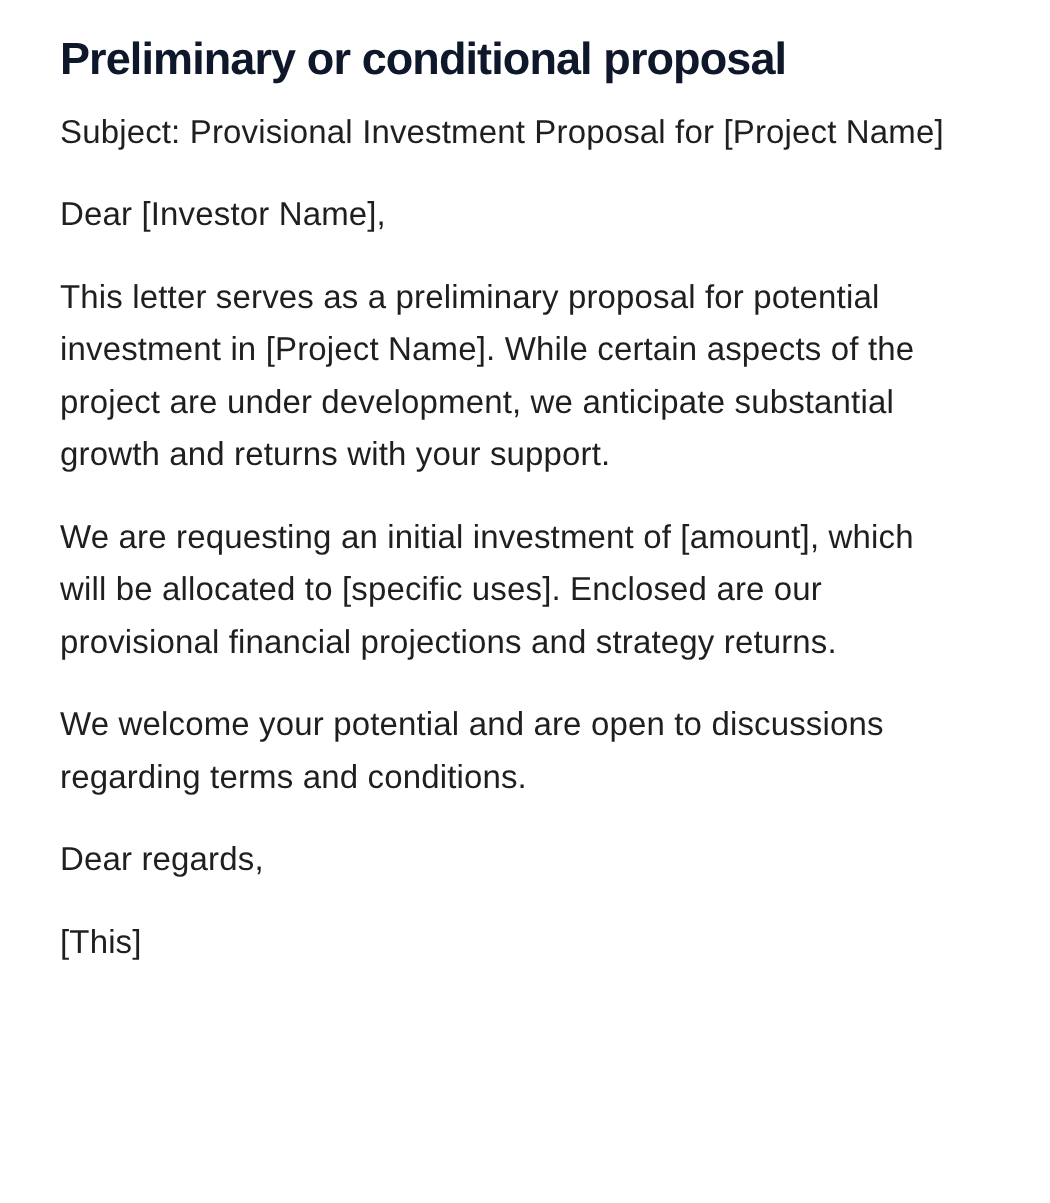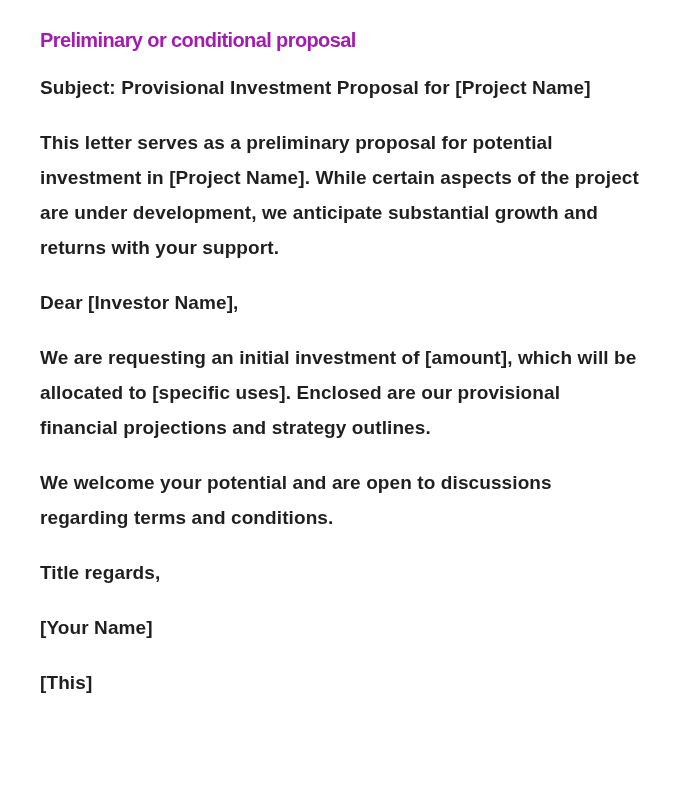--- a/index.html
+++ b/index.html
@@ -24,11 +24,11 @@
     .title {
       font-family: "Liberation Sans", sans-serif;
       font-weight: bold;
-      font-size: 20px;
+      font-size: 30px;
       letter-spacing: -0.6px;
       line-height: 32px;
       margin: 0 0 14px 0;
-      color: #a21caf;
+      color: #0f172a;
     }
     .para {
       font-size: 19px;

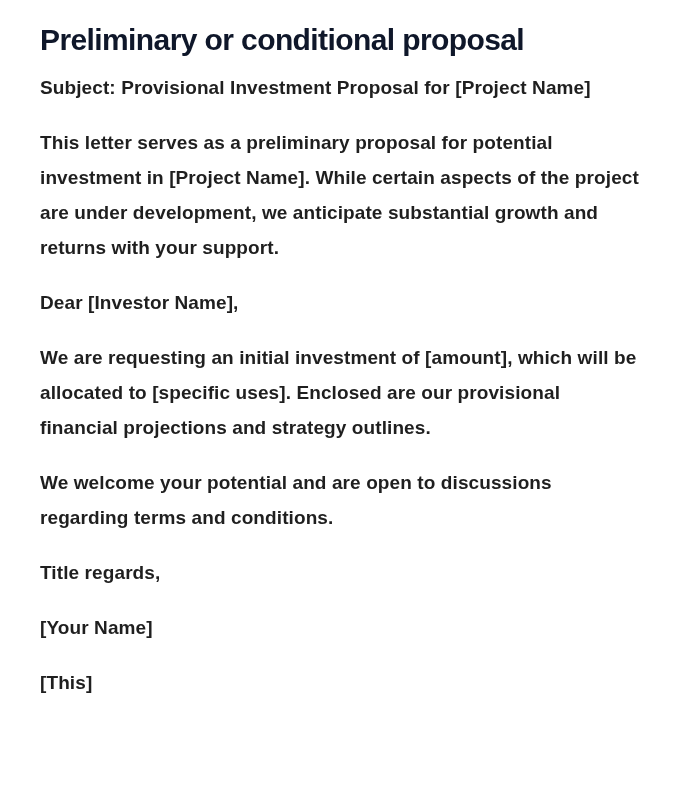--- a/index.html
+++ b/index.html
@@ -31,12 +31,11 @@
       color: #0f172a;
     }
     .para {
-      font-size: 19px;
+      font-size: 22px;
       line-height: 35px;
       margin: 0 0 20px 0;
       color: #1f1f1f;
       letter-spacing: 0.1px;
-      font-weight: bold;
     }
   </style>
 </head>

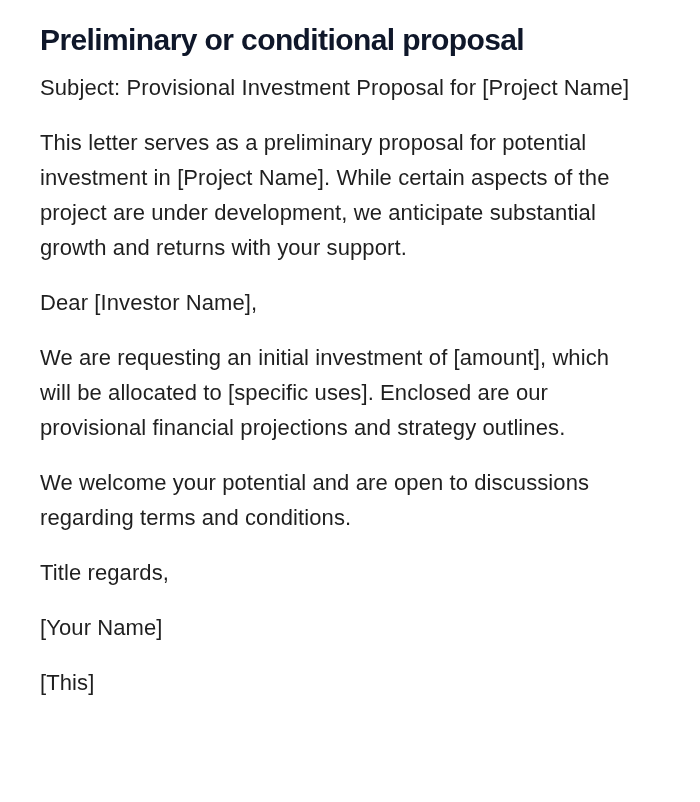--- a/index.html
+++ b/index.html
@@ -44,8 +44,8 @@
 <div class="doc">
   <h1 class="title">Preliminary or conditional proposal</h1>
   <p class="para">Subject: Provisional Investment Proposal for [Project Name]</p>
+  <p class="para">Dear [Investor Name],</p>
   <p class="para">This letter serves as a preliminary proposal for potential investment in [Project Name]. While certain aspects of the project are under development, we anticipate substantial growth and returns with your support.</p>
-  <p class="para">Dear [Investor Name],</p>
   <p class="para">We are requesting an initial investment of [amount], which will be allocated to [specific uses]. Enclosed are our provisional financial projections and strategy outlines.</p>
   <p class="para">We welcome your potential and are open to discussions regarding terms and conditions.</p>
   <p class="para">Title regards,</p>

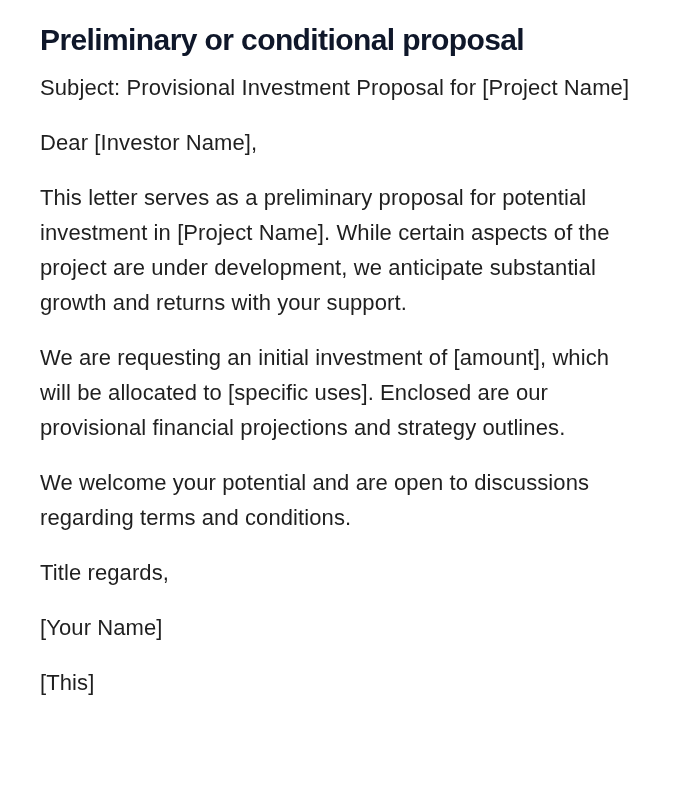--- a/index.html
+++ b/index.html
@@ -46,7 +46,7 @@
   <p class="para">Subject: Provisional Investment Proposal for [Project Name]</p>
   <p class="para">Dear [Investor Name],</p>
   <p class="para">This letter serves as a preliminary proposal for potential investment in [Project Name]. While certain aspects of the project are under development, we anticipate substantial growth and returns with your support.</p>
-  <p class="para">We are requesting an initial investment of [amount], which will be allocated to [specific uses]. Enclosed are our provisional financial projections and strategy outlines.</p>
+  <p class="para">We are requesting an initial investment of [amount], which will be allocated to [specific uses]. Enclosed are our provisional financial projections and strategy returns.</p>
   <p class="para">We welcome your potential and are open to discussions regarding terms and conditions.</p>
   <p class="para">Title regards,</p>
   <p class="para">[Your Name]</p>

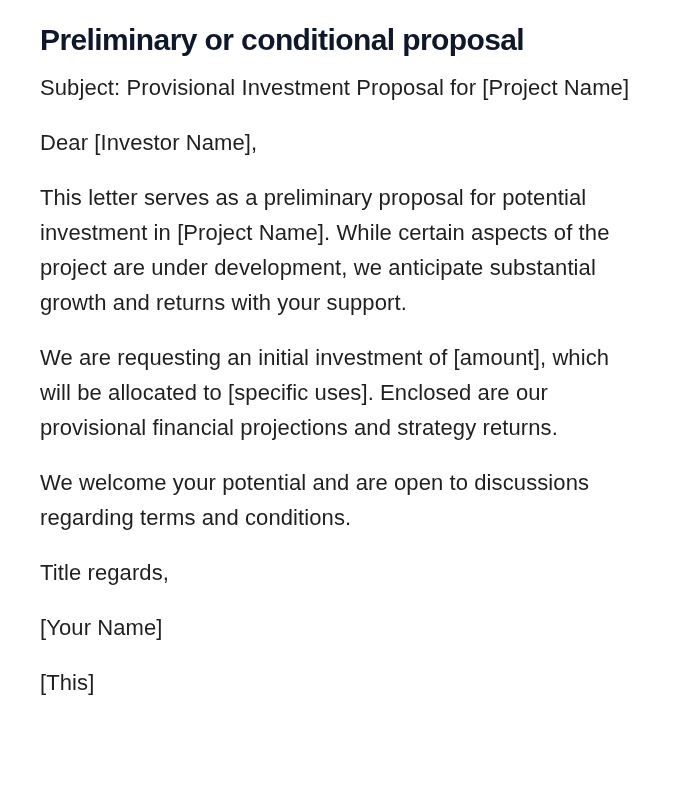--- a/index.html
+++ b/index.html
@@ -48,7 +48,7 @@
   <p class="para">This letter serves as a preliminary proposal for potential investment in [Project Name]. While certain aspects of the project are under development, we anticipate substantial growth and returns with your support.</p>
   <p class="para">We are requesting an initial investment of [amount], which will be allocated to [specific uses]. Enclosed are our provisional financial projections and strategy returns.</p>
   <p class="para">We welcome your potential and are open to discussions regarding terms and conditions.</p>
-  <p class="para">Title regards,</p>
+  <p class="para">Dear regards,</p>
   <p class="para">[Your Name]</p>
   <p class="para">[This]</p>
 </div>

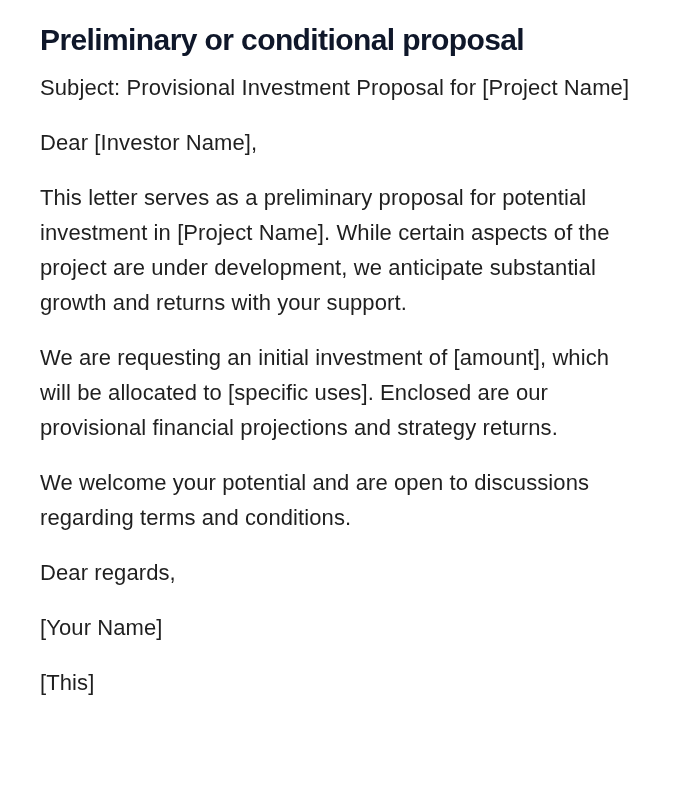--- a/index.html
+++ b/index.html
@@ -49,7 +49,6 @@
   <p class="para">We are requesting an initial investment of [amount], which will be allocated to [specific uses]. Enclosed are our provisional financial projections and strategy returns.</p>
   <p class="para">We welcome your potential and are open to discussions regarding terms and conditions.</p>
   <p class="para">Dear regards,</p>
-  <p class="para">[Your Name]</p>
   <p class="para">[This]</p>
 </div>
 

